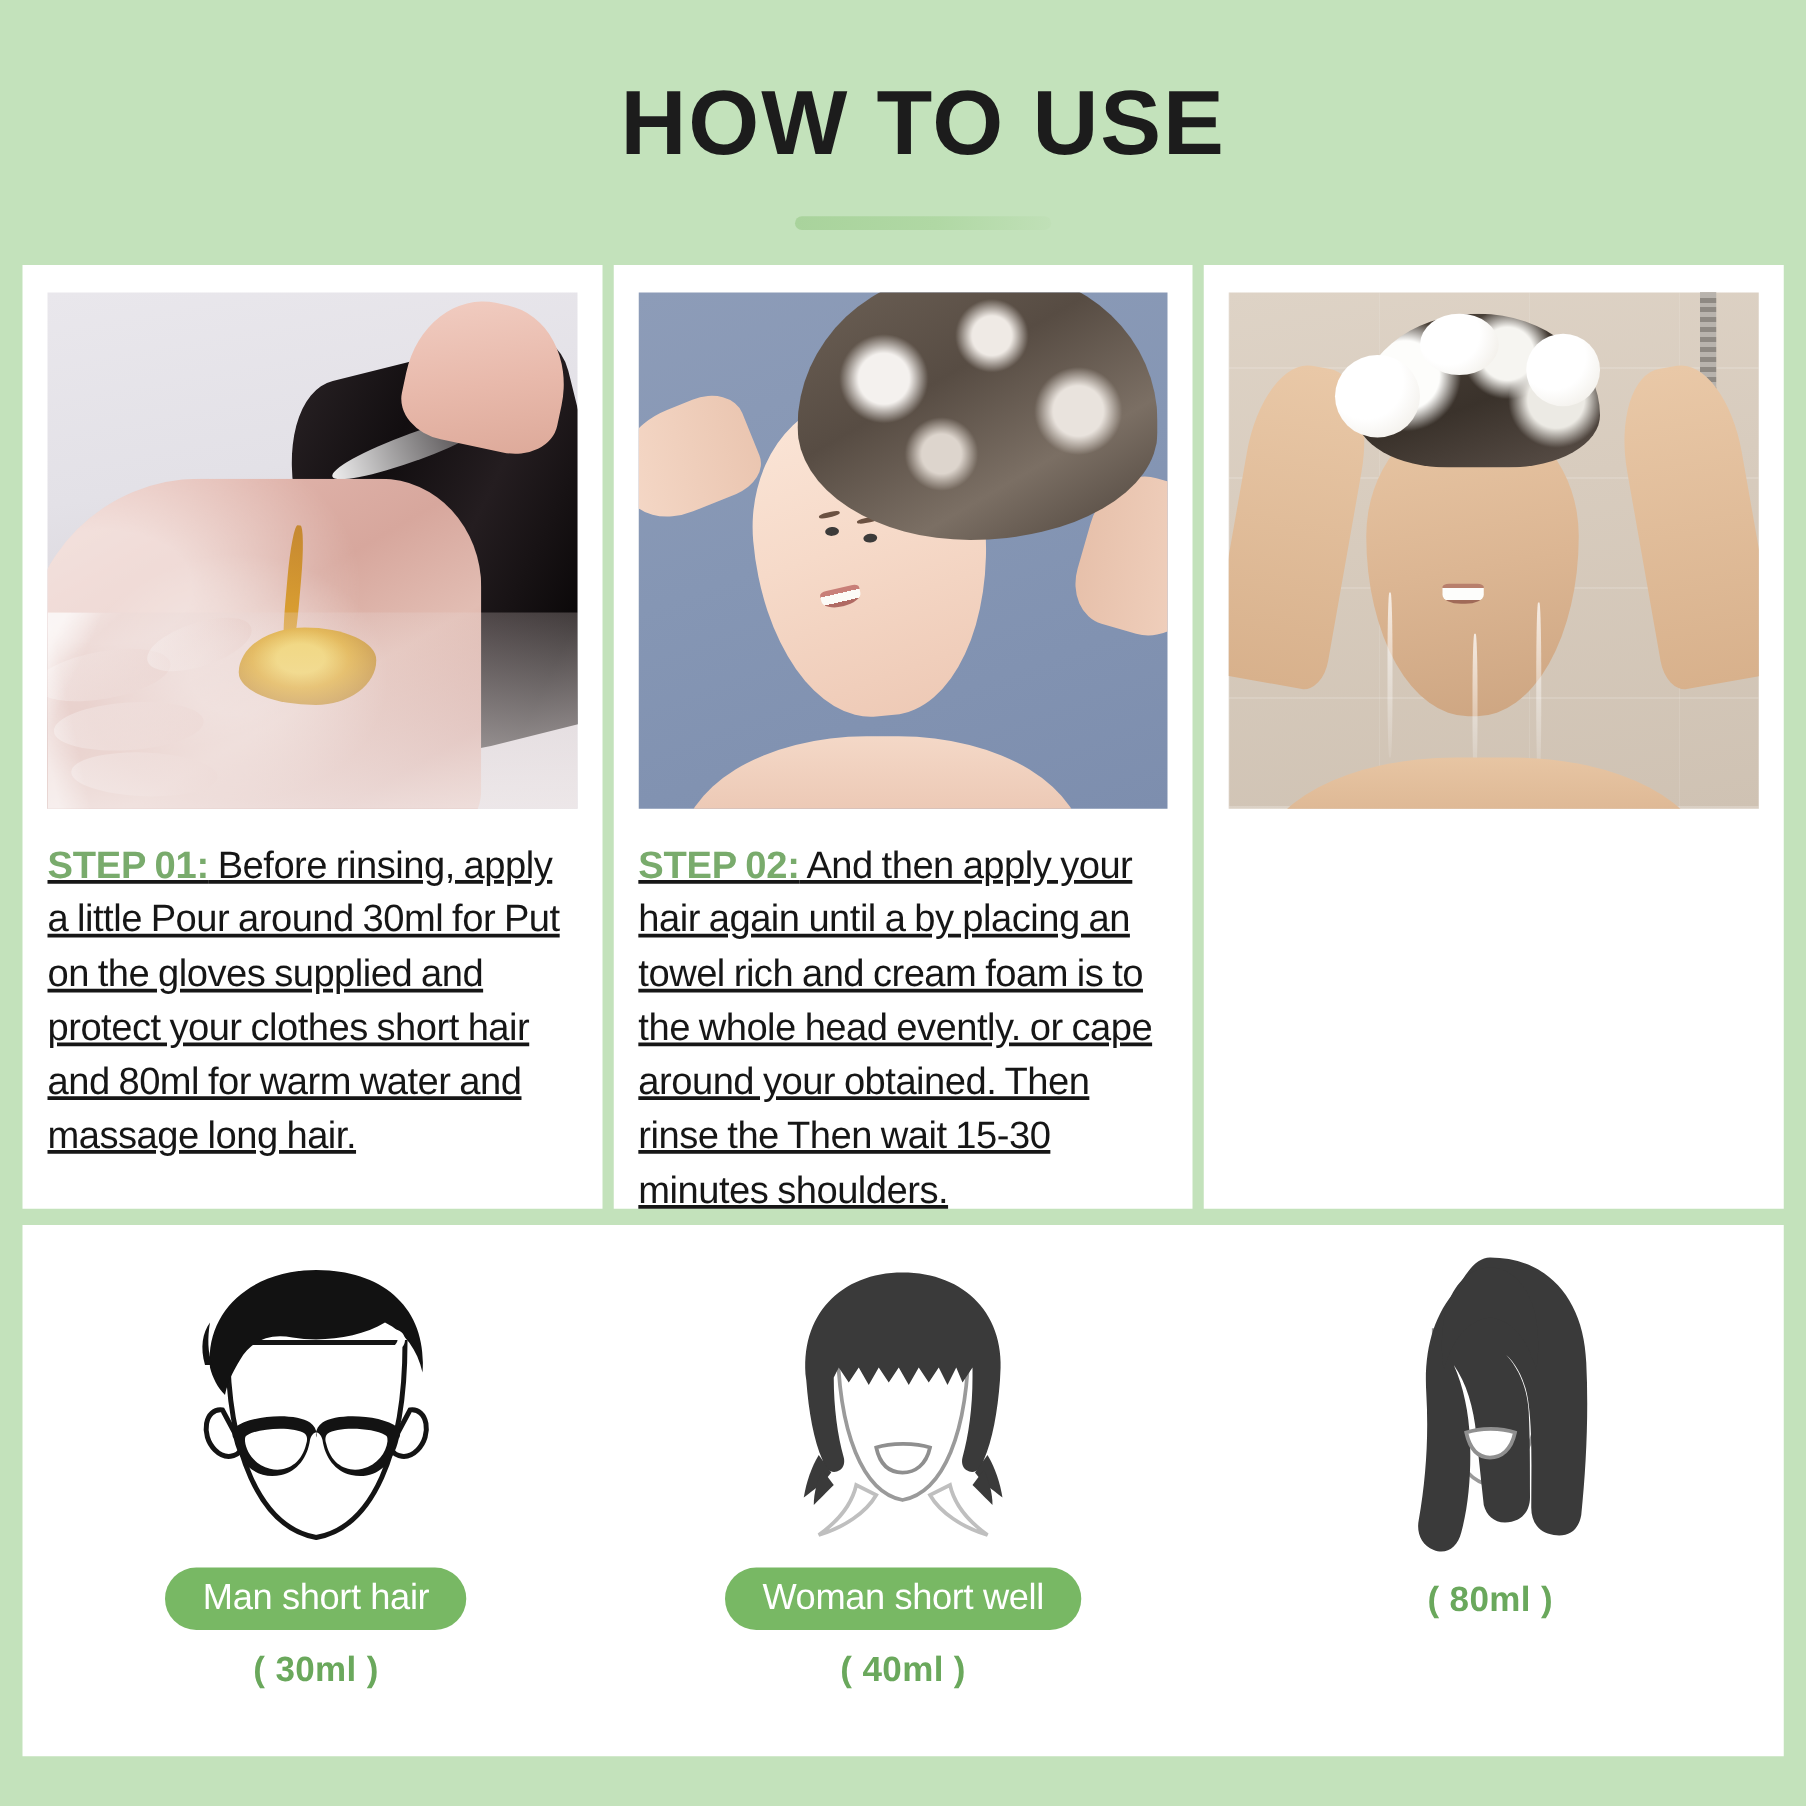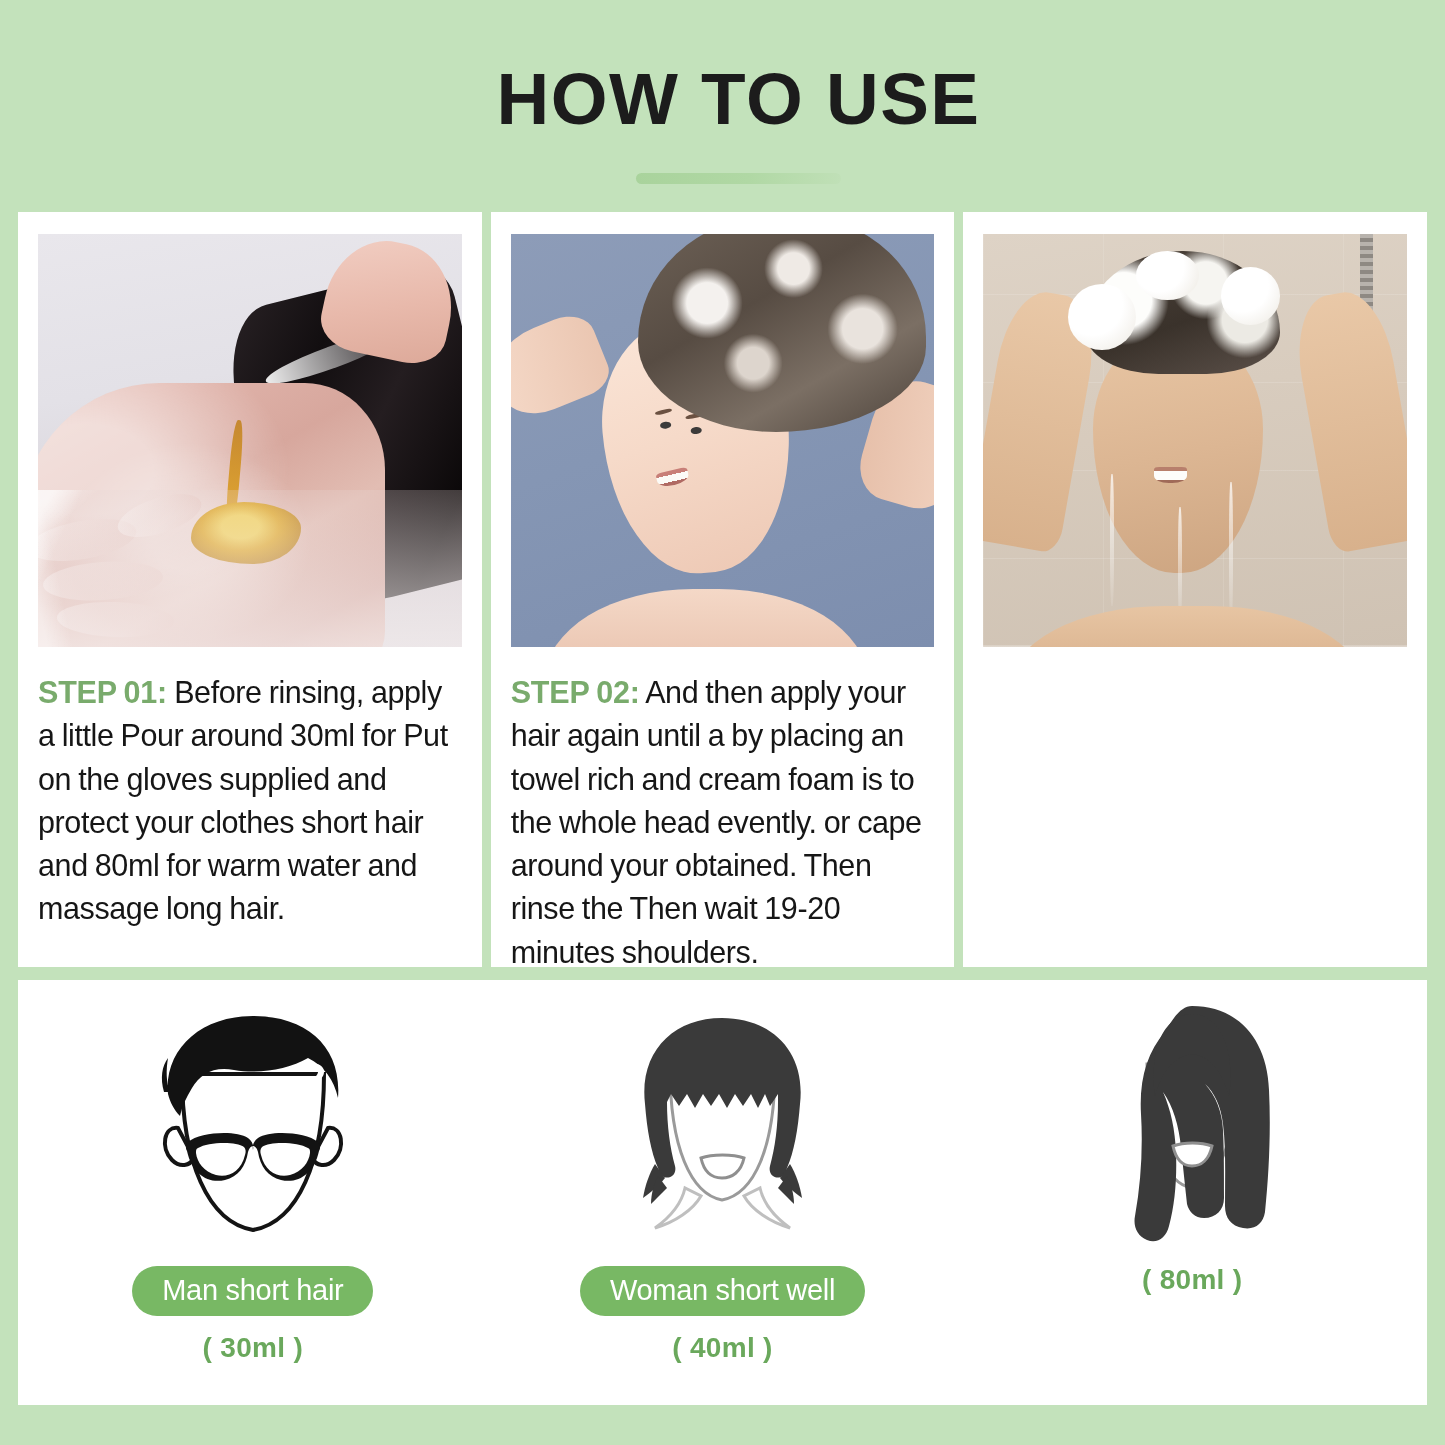--- a/index.html
+++ b/index.html
@@ -313,6 +313,7 @@
     font-family: "Liberation Sans", sans-serif;
     letter-spacing: -0.4px;
     word-spacing: -1px;
+    text-decoration: underline;
   }
   .step-label {
     color: #79ab6c;

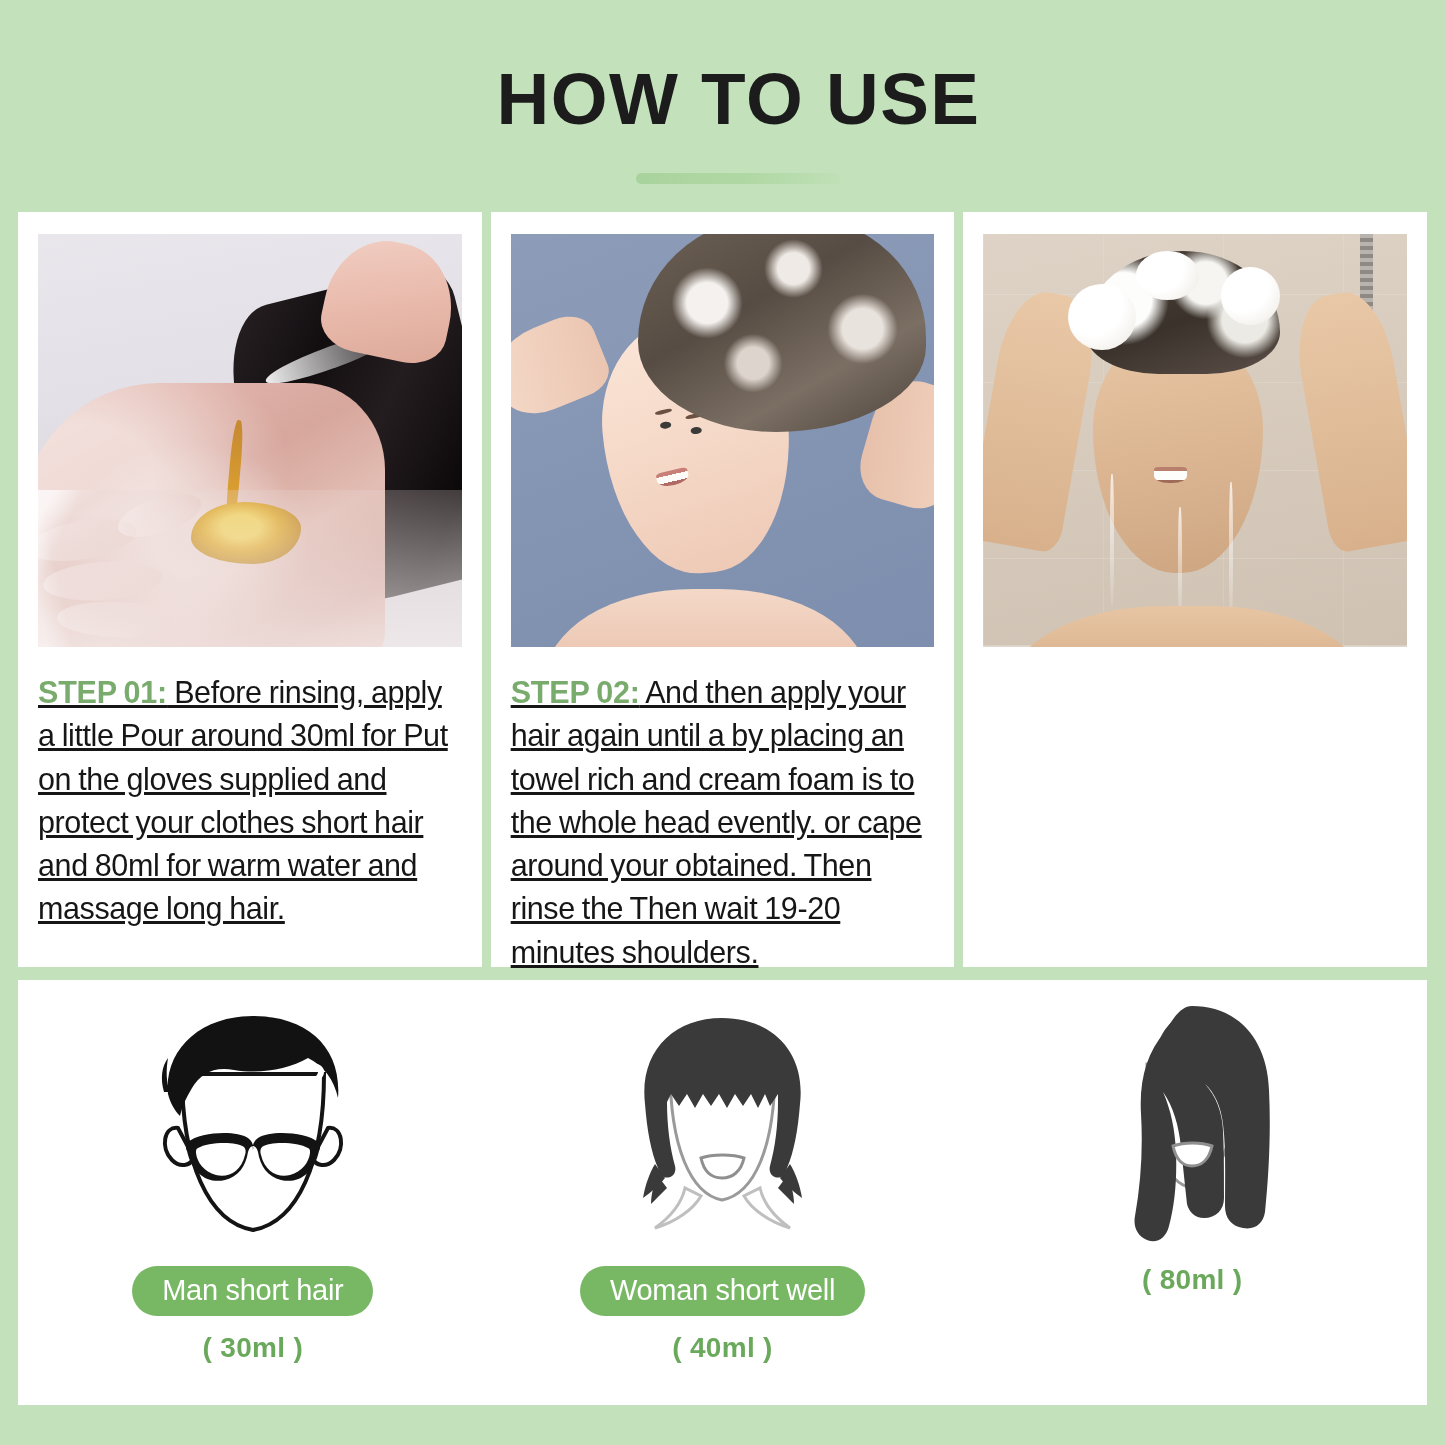--- a/index.html
+++ b/index.html
@@ -411,7 +411,7 @@
         <div class="hair"></div>
         <div class="shoulder"></div>
       </div>
-      <div class="step-text"><span class="step-label">STEP 02:</span><span>  And then apply your hair again until a by placing an towel rich and cream foam is to the whole head evently. or cape around your obtained. Then rinse the Then wait 19-20 minutes shoulders.</span></div>
+      <div class="step-text"><span class="step-label">STEP 02:</span><span>  And then apply your hair again until a by placing an towel rich and cream foam is to the whole head evently. or cape around your obtained. Then rinse the Then wait 15-30 minutes shoulders.</span></div>
     </div>
 
     <div class="card">

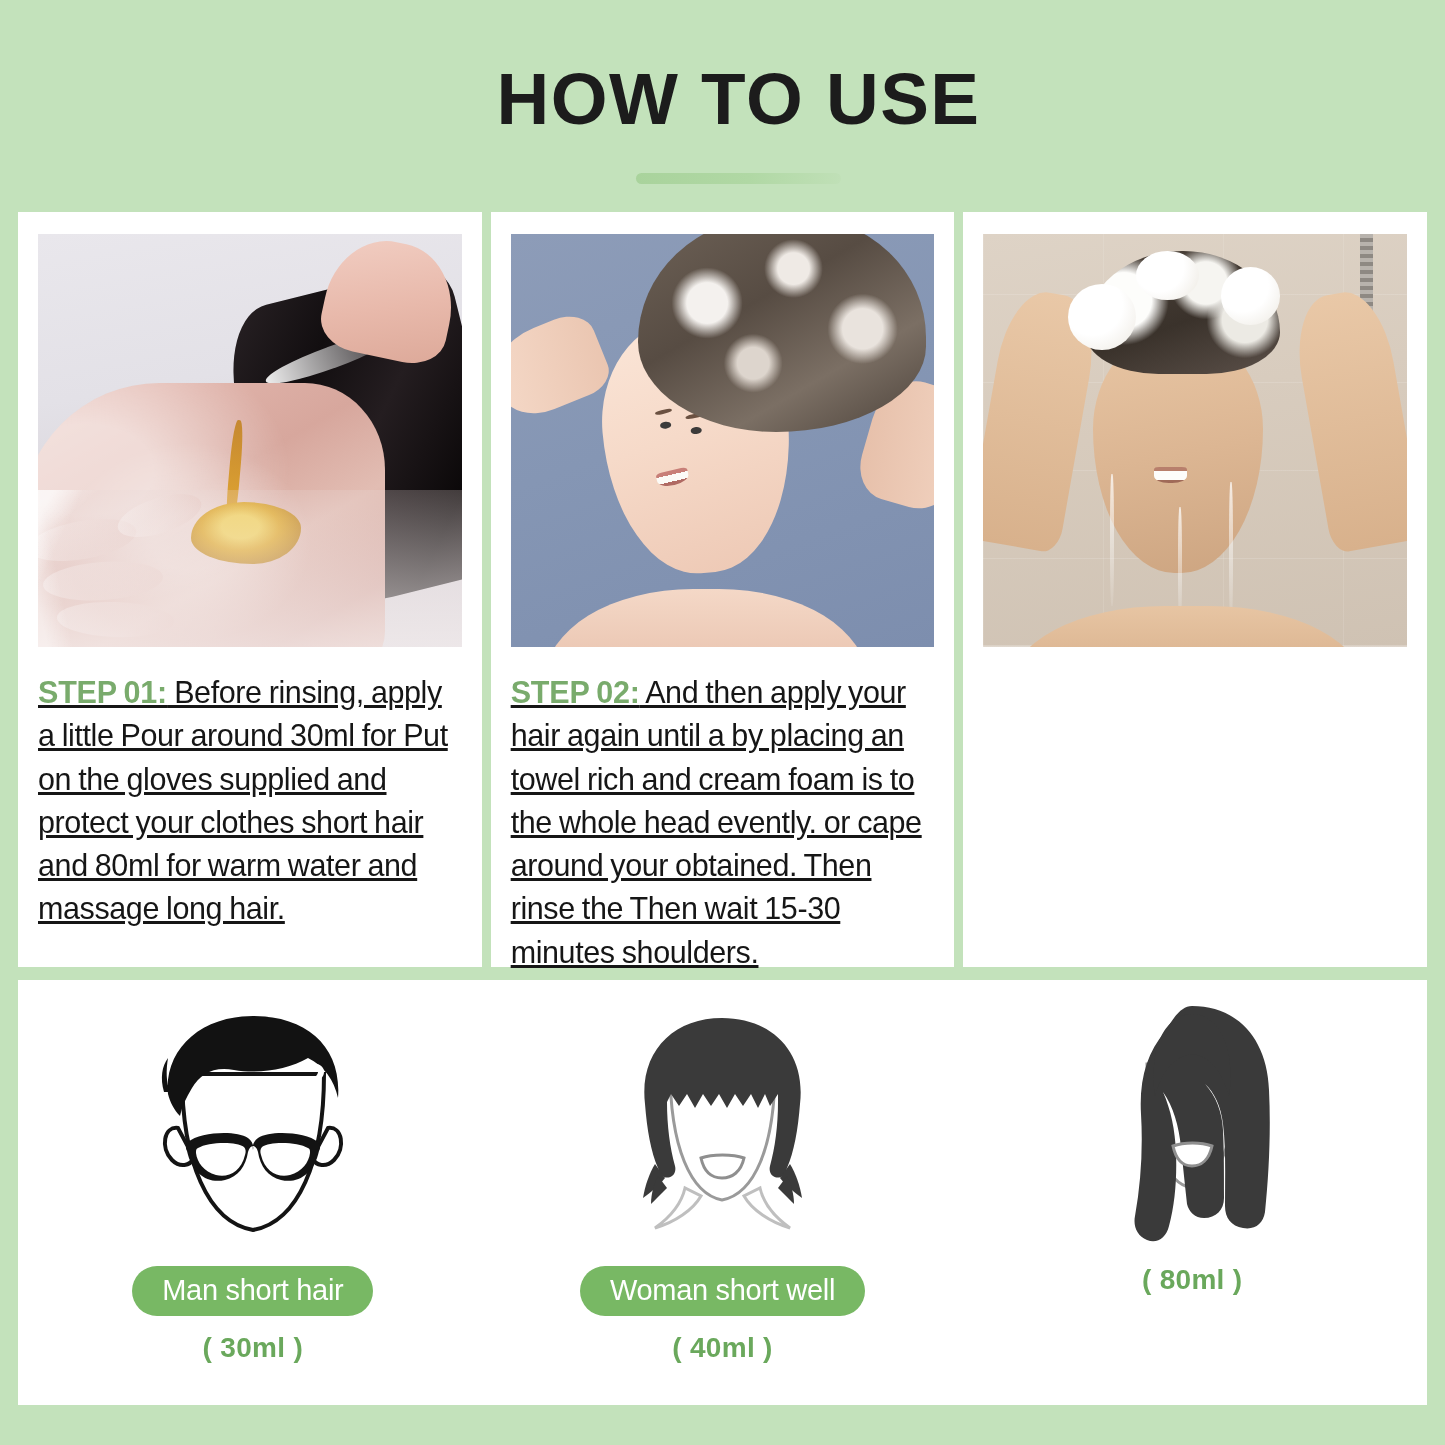--- a/index.html
+++ b/index.html
@@ -349,7 +349,7 @@
   }
   .persona-figure svg { display: block; }
   .pill {
-    margin-top: 18px;
+    margin-top: 6px;
     background: #78b864;
     color: #ffffff;
     border-radius: 999px;

